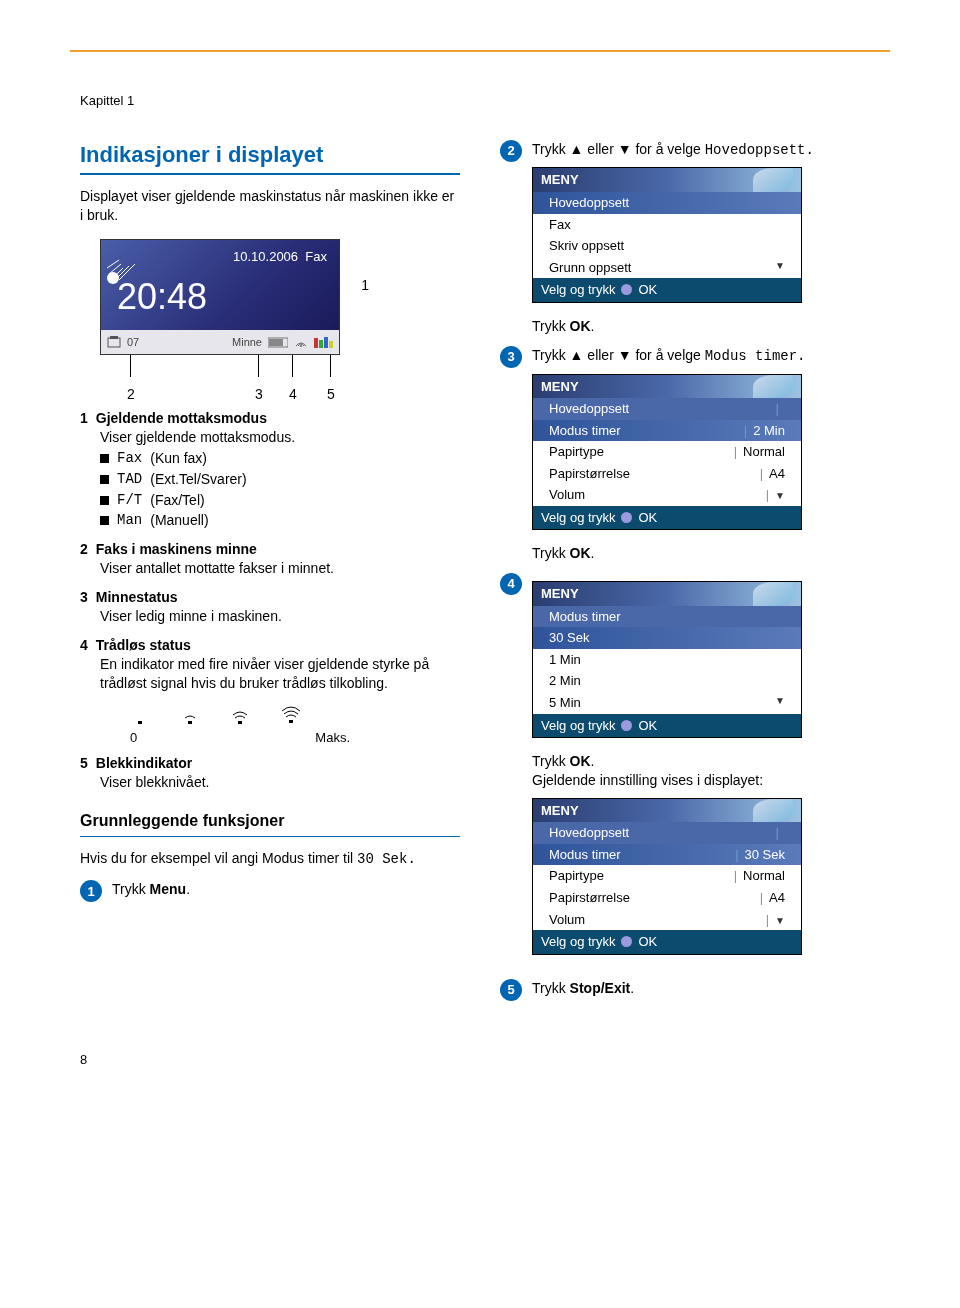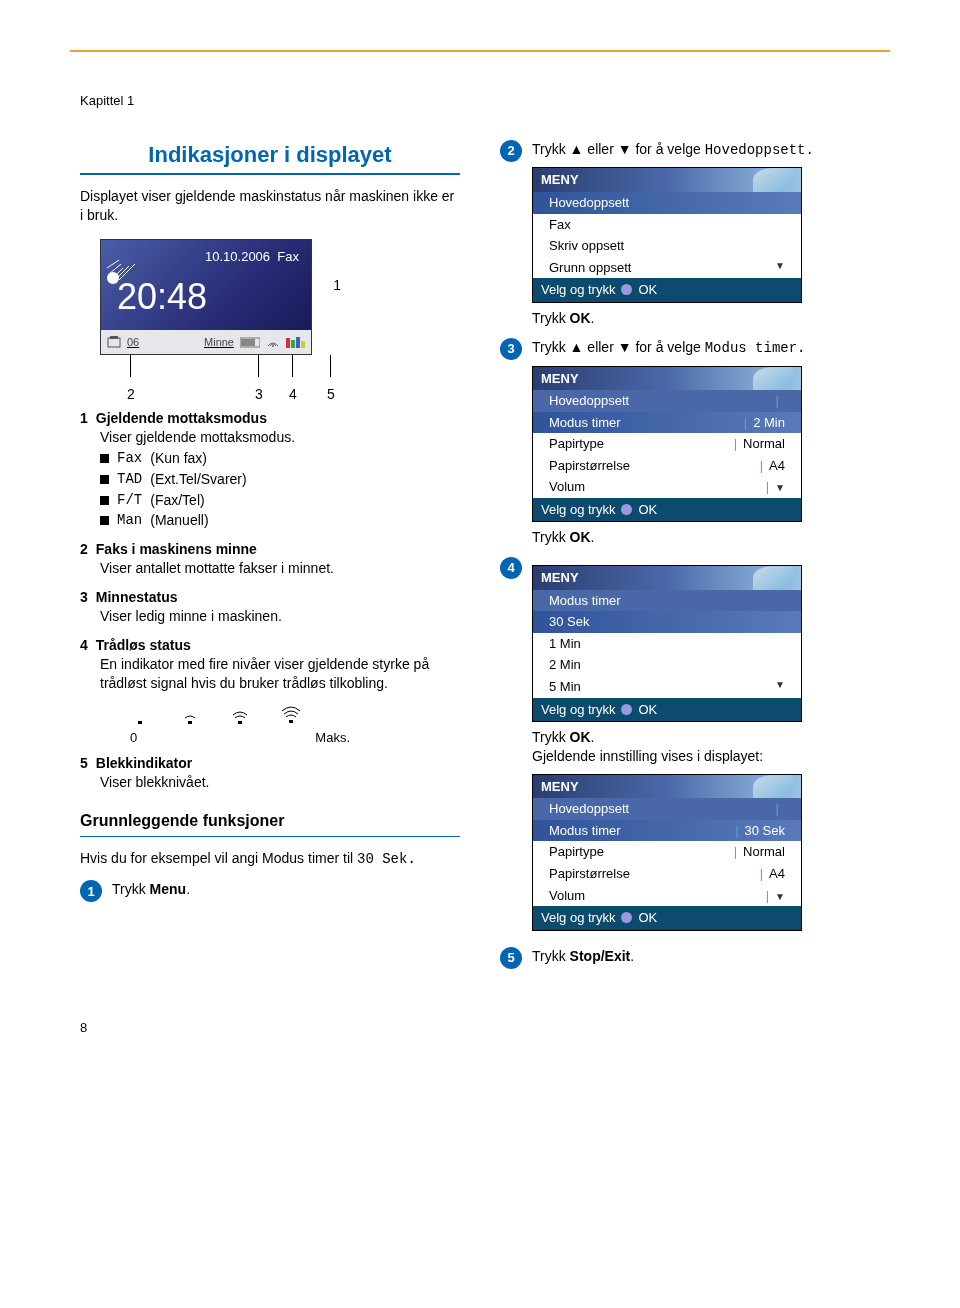--- a/index.html
+++ b/index.html
@@ -23,7 +23,6 @@
     border-bottom: 2px solid #0066b3;
     padding-bottom: 4px;
     margin-bottom: 12px;
-    text-align: center;
   }
   .intro-text { margin-bottom: 14px; }
   

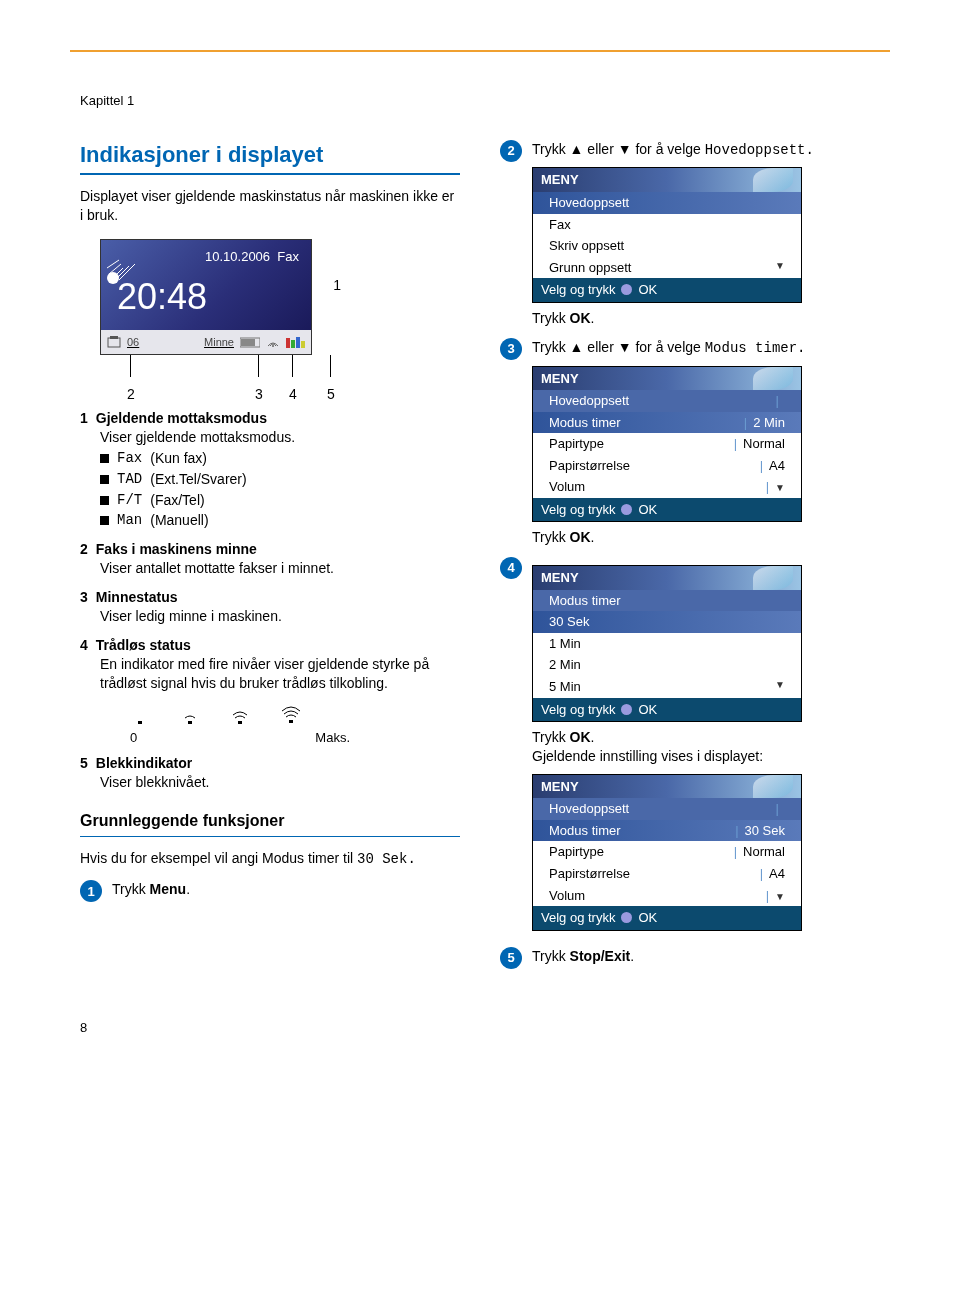--- a/index.html
+++ b/index.html
@@ -89,7 +89,7 @@
   .menu-box {
     width: 270px;
     border: 1px solid #000;
-    margin: 8px 0 6px 0;
+    margin: 8px 0 14px 0;
     font-size: 13px;
     line-height:1.35;
   }

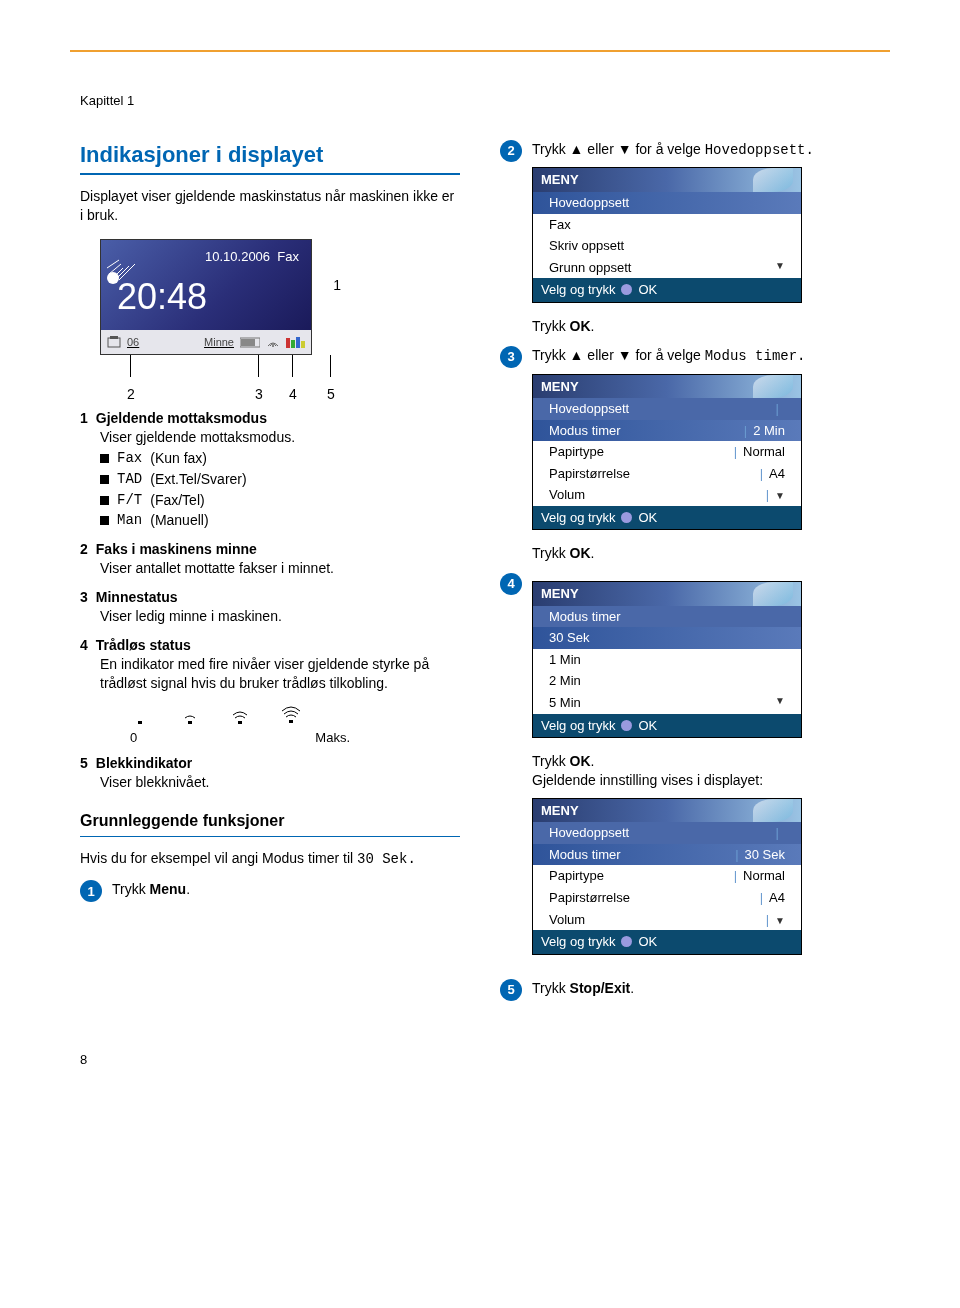--- a/index.html
+++ b/index.html
@@ -28,10 +28,9 @@
   
   .lcd-box {
     border: 1px solid #333;
-    width: 212px;
+    width: 240px;
     margin: 6px 0 0 20px;
     position: relative;
-    text-decoration: underline;
   }
   .lcd-blue {
     height: 90px;

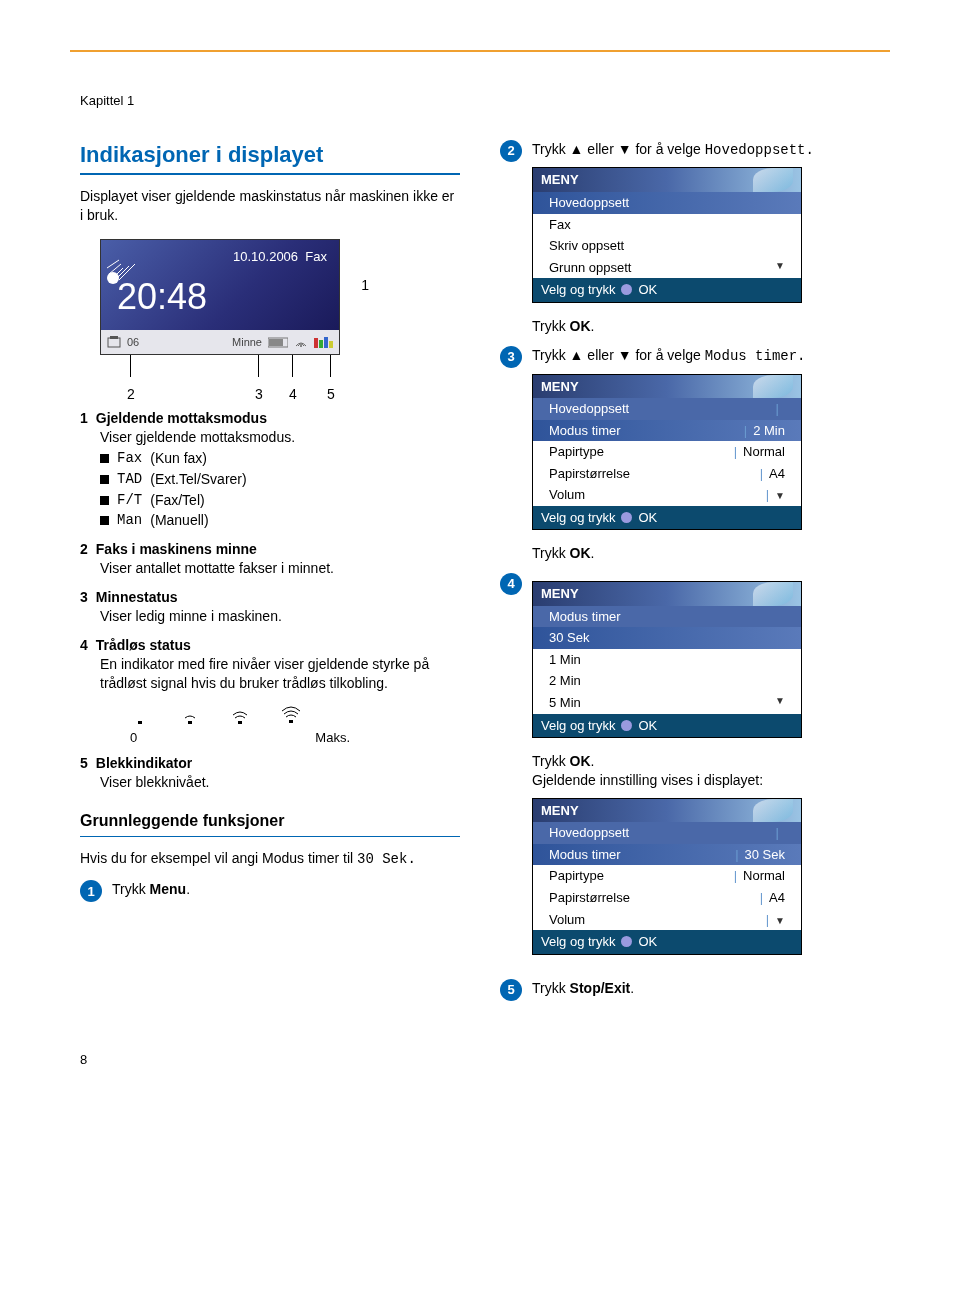--- a/index.html
+++ b/index.html
@@ -148,7 +148,7 @@
             <rect x="1" y="2" width="12" height="9" fill="none" stroke="#555"></rect>
             <rect x="3" y="0" width="8" height="3" fill="#555"></rect>
           </svg>
-        <span>06</span>
+        <span>07</span>
         <span class="fill"></span>
         <span>Minne</span>
         <svg width="20" height="12">

